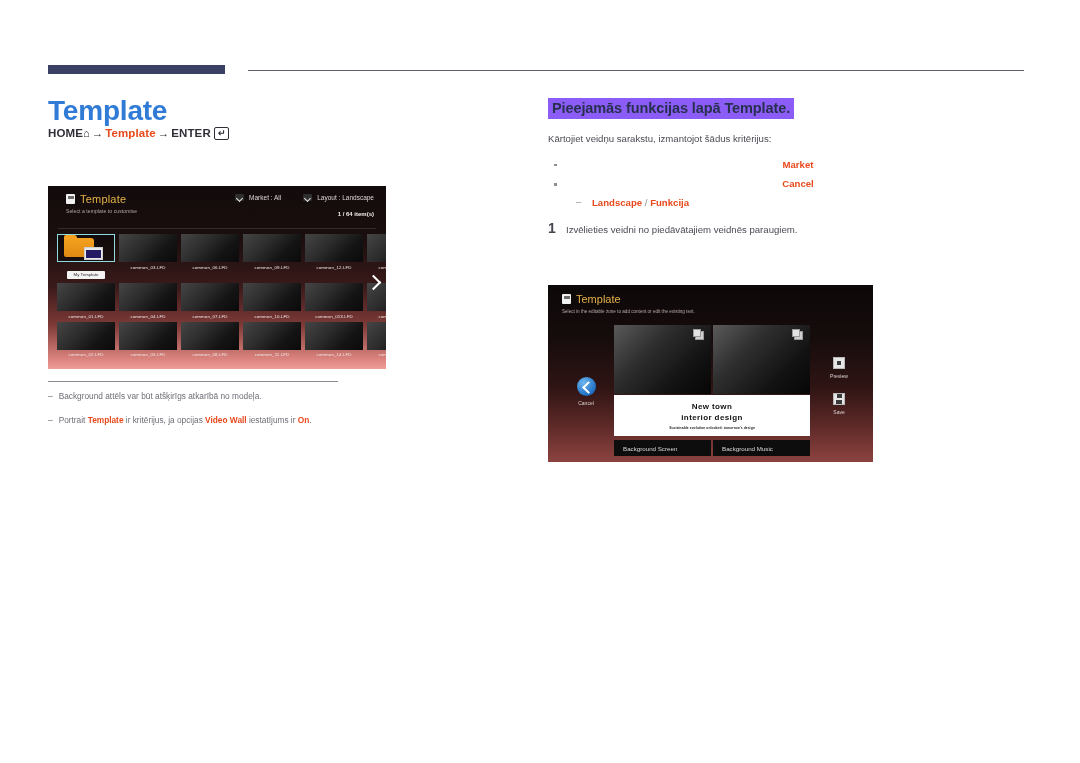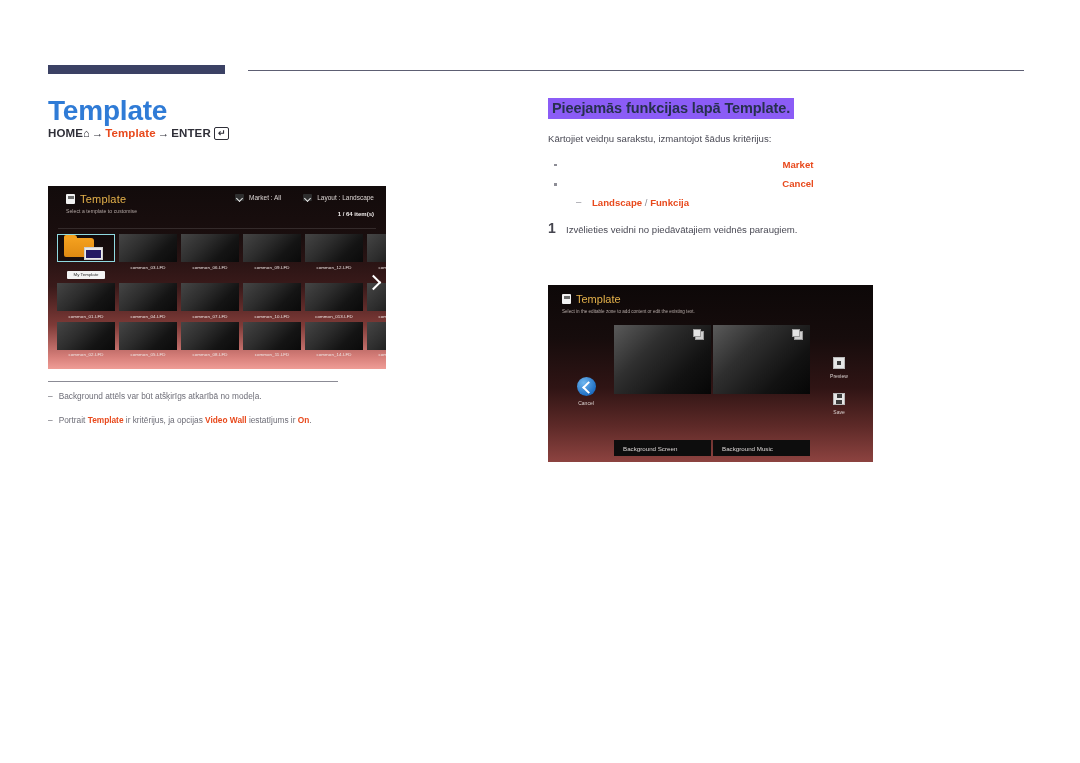--- a/index.html
+++ b/index.html
@@ -370,6 +370,11 @@
             <span class="zone-ico"></span>
           </div>
       </div>
+      <div class="text-zone">
+        <div class="tz-l1">New town</div>
+        <div class="tz-l2">interior design</div>
+        <div class="tz-l3">Sustainable evolution unlocked: tomorrow's design</div>
+      </div>
     </div>
 
     <div class="bottom-btns">

